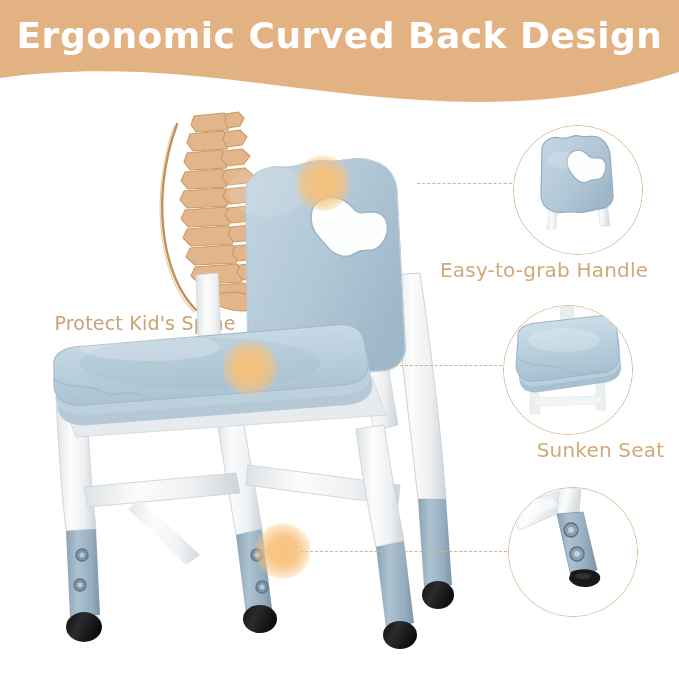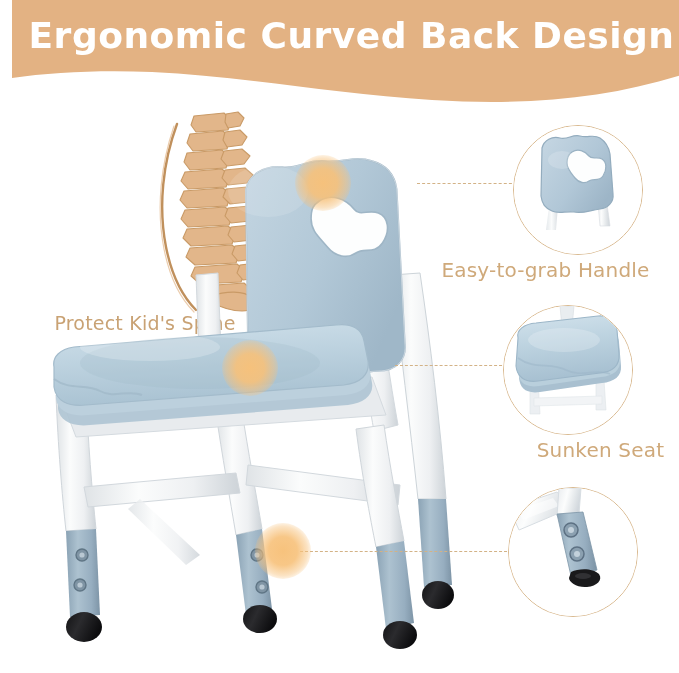--- a/index.html
+++ b/index.html
@@ -13,7 +13,7 @@
   #stage{position:absolute;left:0;top:0;width:679px;height:673px;overflow:hidden;}
 
   
-  .banner{position:absolute;left:12px;top:0;width:577px;height:110px;}
+  .banner{position:absolute;left:0;top:0;width:577px;height:110px;}
   .banner svg{position:absolute;left:0;top:0;}
   .banner-title{
     position:absolute;left:0;top:14px;width:679px;

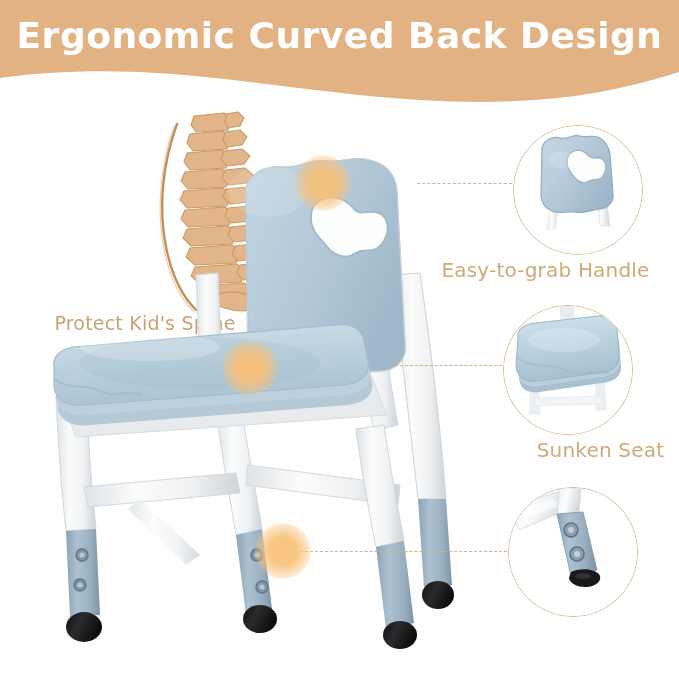--- a/index.html
+++ b/index.html
@@ -38,7 +38,7 @@
   .spine-caption{
     left:0;top:312px;width:290px;text-align:center;font-size:19px;color:#c9a274;
   }
-  .cap-1{left:426px;top:258px;width:239px;text-align:center;}
+  .cap-1{left:440px;top:258px;width:239px;text-align:left;}
   .cap-2{left:506px;top:438px;width:189px;text-align:center;}
   .cap-3{left:490px;top:620px;width:189px;text-align:center;}
 

